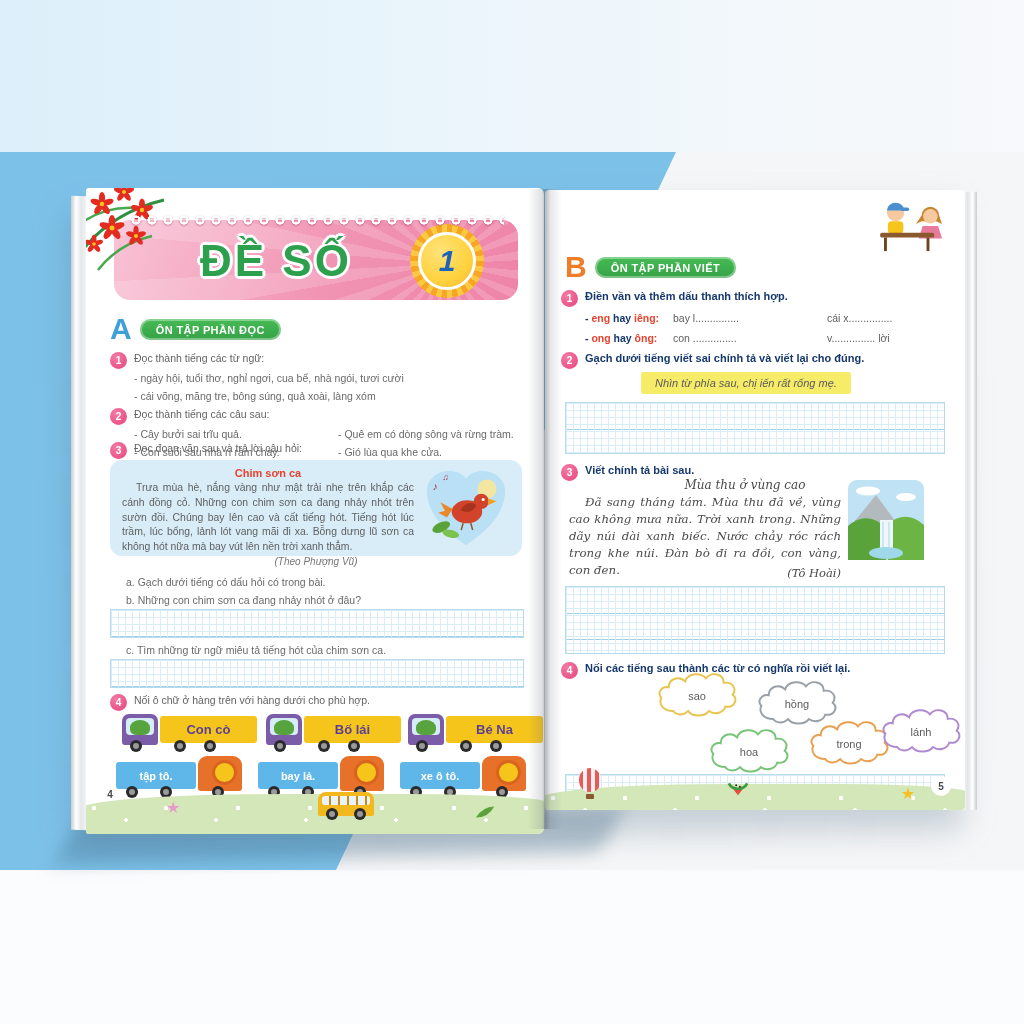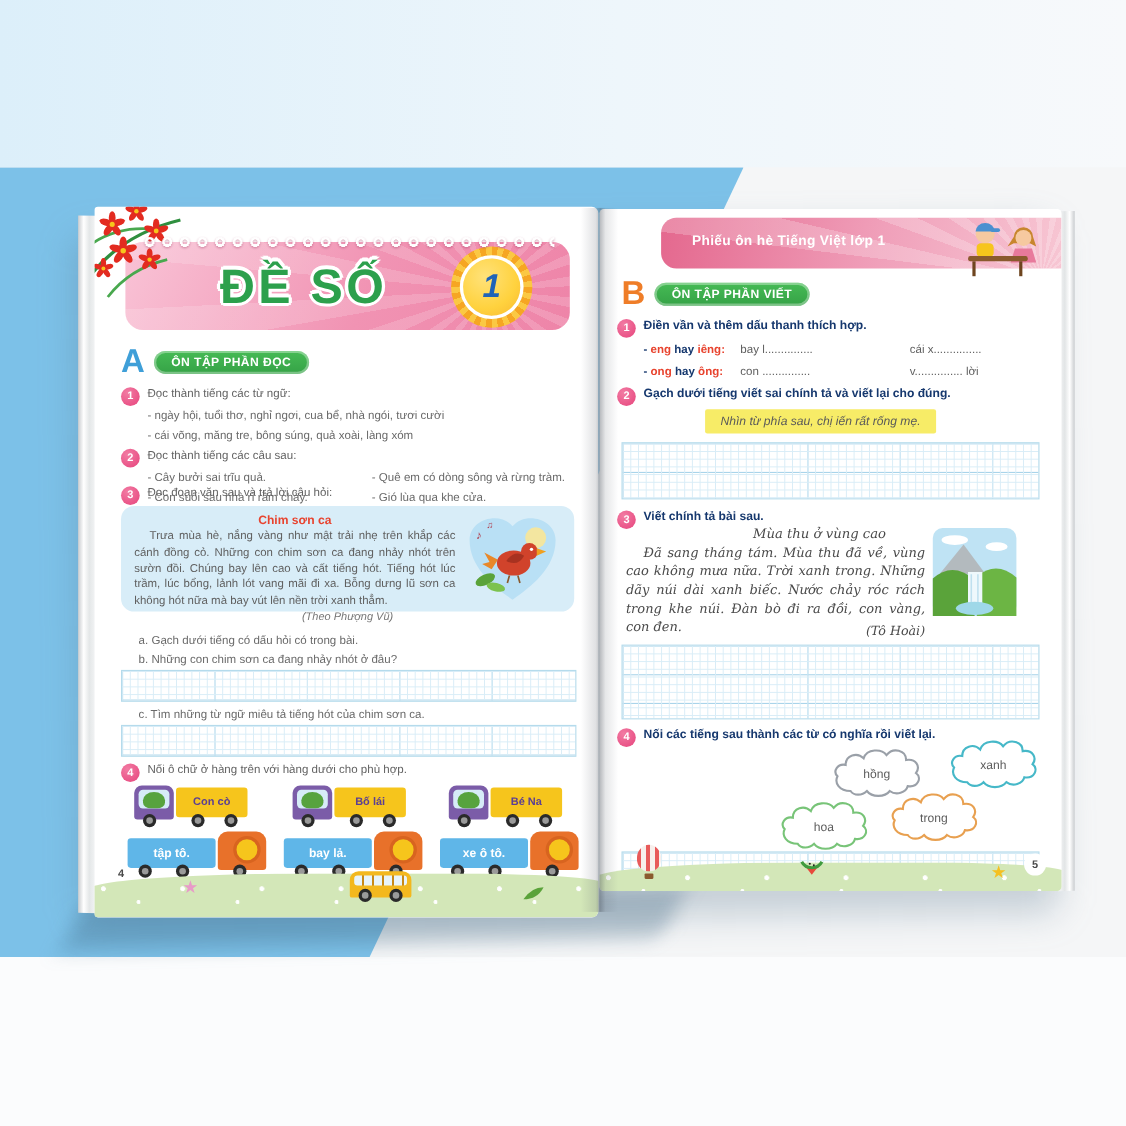--- a/index.html
+++ b/index.html
@@ -307,9 +307,6 @@
 
 <div class="page page-right">
 
-  <div class="banner-r">
-    <span class="btext">Phiếu ôn hè Tiếng Việt lớp 1</span>
-  </div>
 
   <svg class="abs" style="left:328px;top:6px;width:80px;height:58px;z-index:2;" viewBox="0 0 80 60">
     <circle cx="22" cy="17" r="9" fill="#f6c9a0"></circle>

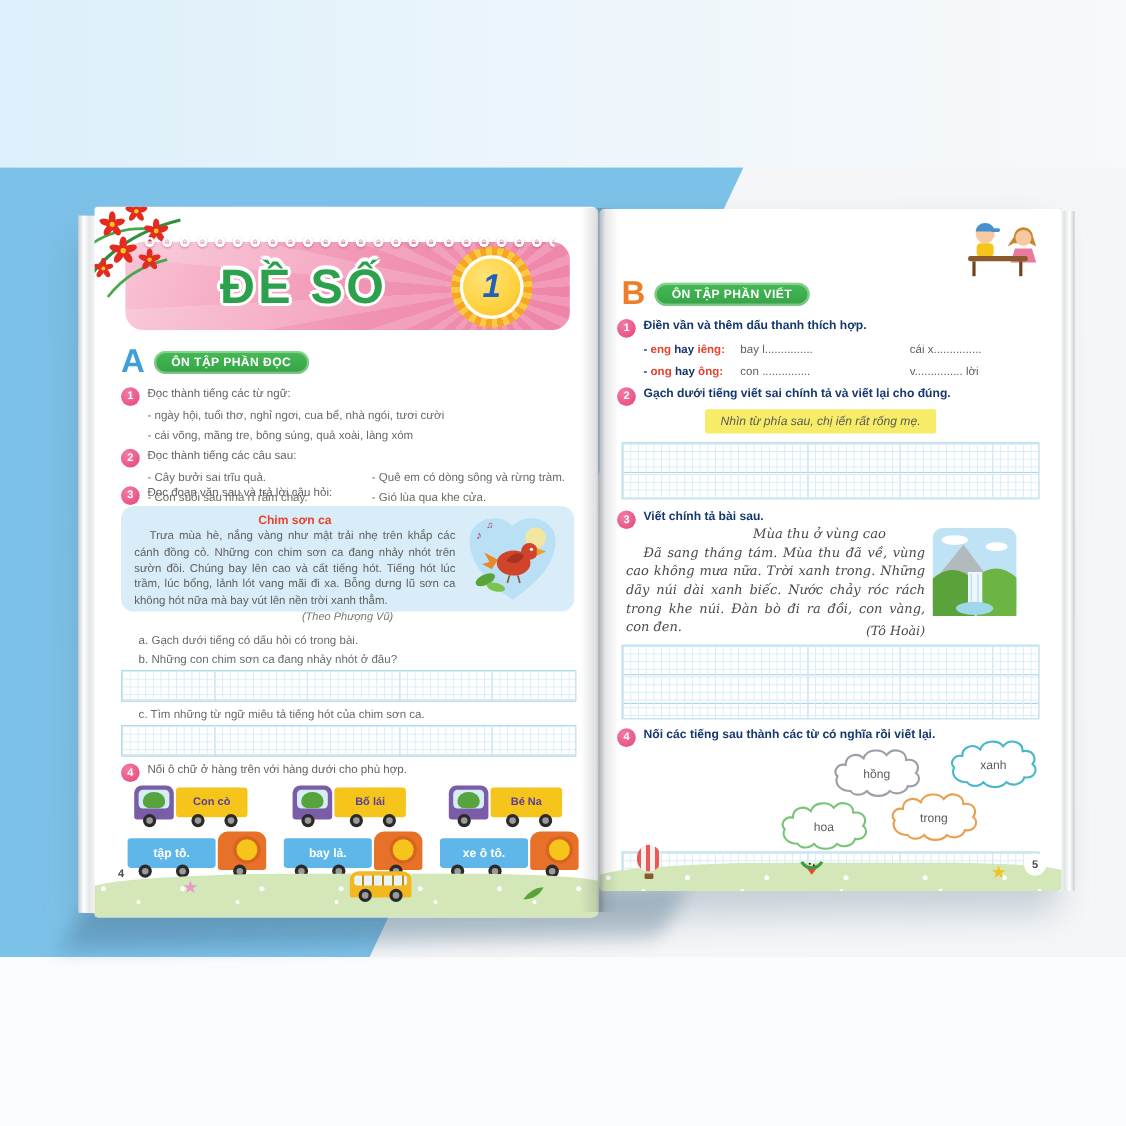--- a/index.html
+++ b/index.html
@@ -379,6 +379,12 @@
     <span class="rtext">Nối các tiếng sau thành các từ có nghĩa rồi viết lại.</span>
   </div>
 
+  <div class="cloud" style="left: 104px; top: 478px; color: rgb(230, 196, 78);">
+    <svg viewBox="0 0 120 70">
+        <path d="M28 58 C14 58 8 48 12 40 C6 34 12 24 22 26 C22 14 36 10 44 18 C48 6 66 6 72 14 C80 4 96 8 96 20 C108 18 114 28 108 36 C116 42 110 54 98 52 C96 60 84 64 76 58 C70 66 54 66 48 58 C42 64 32 64 28 58 Z" fill="#fff" stroke="currentColor" stroke-width="2.6"></path>
+      </svg>
+    <span class="clabel">sao</span>
+  </div>
   <div class="cloud" style="left: 204px; top: 486px; color: rgb(154, 160, 168);">
     <svg viewBox="0 0 120 70">
         <path d="M28 58 C14 58 8 48 12 40 C6 34 12 24 22 26 C22 14 36 10 44 18 C48 6 66 6 72 14 C80 4 96 8 96 20 C108 18 114 28 108 36 C116 42 110 54 98 52 C96 60 84 64 76 58 C70 66 54 66 48 58 C42 64 32 64 28 58 Z" fill="#fff" stroke="currentColor" stroke-width="2.6"></path>

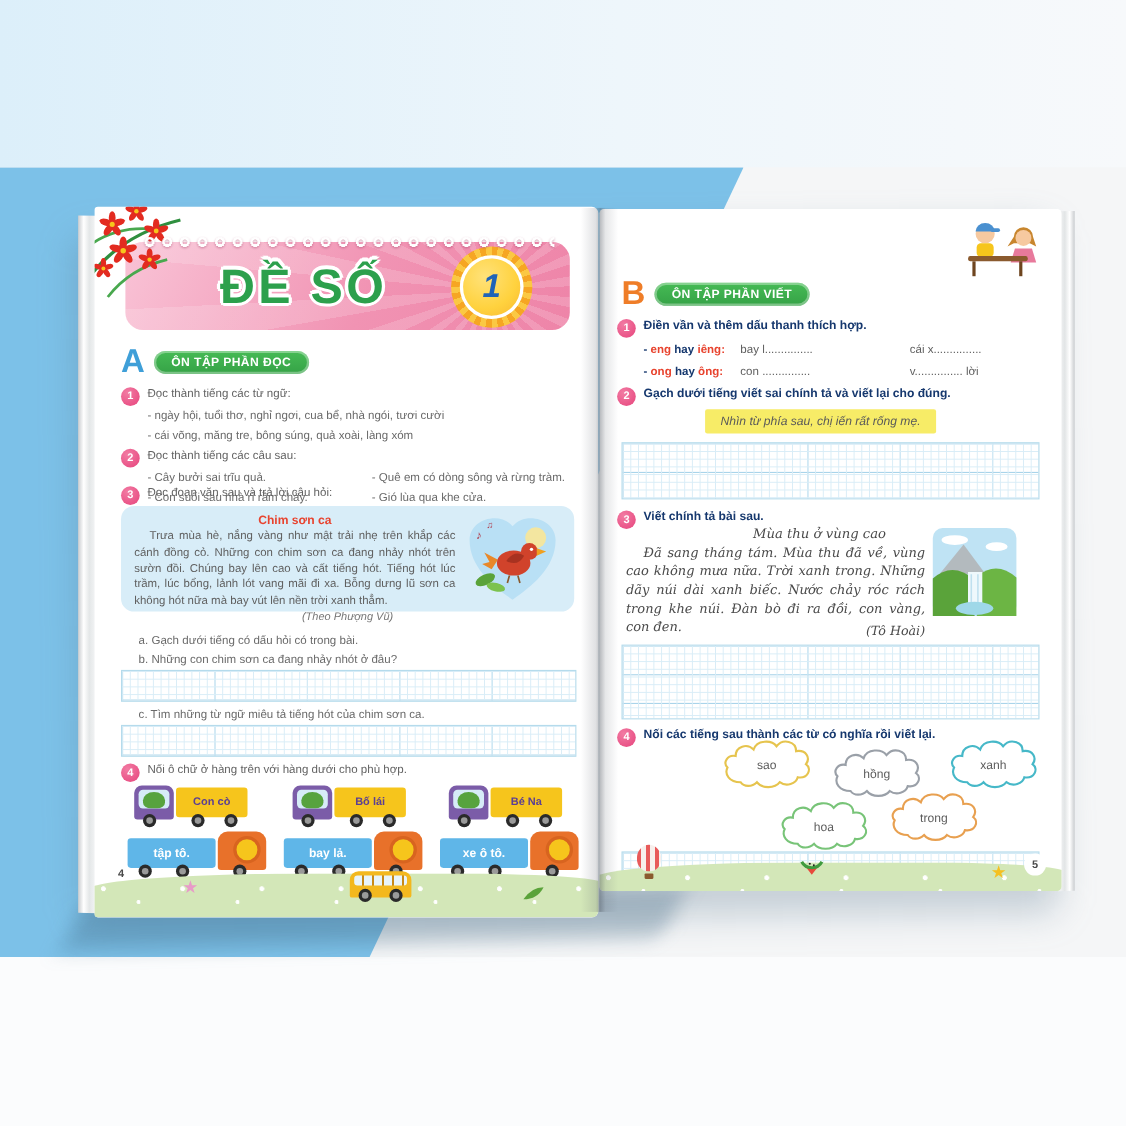--- a/index.html
+++ b/index.html
@@ -391,12 +391,6 @@
       </svg>
     <span class="clabel">hồng</span>
   </div>
-  <div class="cloud" style="left: 310px; top: 478px; color: rgb(70, 184, 200);">
-    <svg viewBox="0 0 120 70">
-        <path d="M28 58 C14 58 8 48 12 40 C6 34 12 24 22 26 C22 14 36 10 44 18 C48 6 66 6 72 14 C80 4 96 8 96 20 C108 18 114 28 108 36 C116 42 110 54 98 52 C96 60 84 64 76 58 C70 66 54 66 48 58 C42 64 32 64 28 58 Z" fill="#fff" stroke="currentColor" stroke-width="2.6"></path>
-      </svg>
-    <span class="clabel">xanh</span>
-  </div>
   <div class="cloud" style="left: 156px; top: 534px; color: rgb(120, 196, 120);">
     <svg viewBox="0 0 120 70">
         <path d="M28 58 C14 58 8 48 12 40 C6 34 12 24 22 26 C22 14 36 10 44 18 C48 6 66 6 72 14 C80 4 96 8 96 20 C108 18 114 28 108 36 C116 42 110 54 98 52 C96 60 84 64 76 58 C70 66 54 66 48 58 C42 64 32 64 28 58 Z" fill="#fff" stroke="currentColor" stroke-width="2.6"></path>

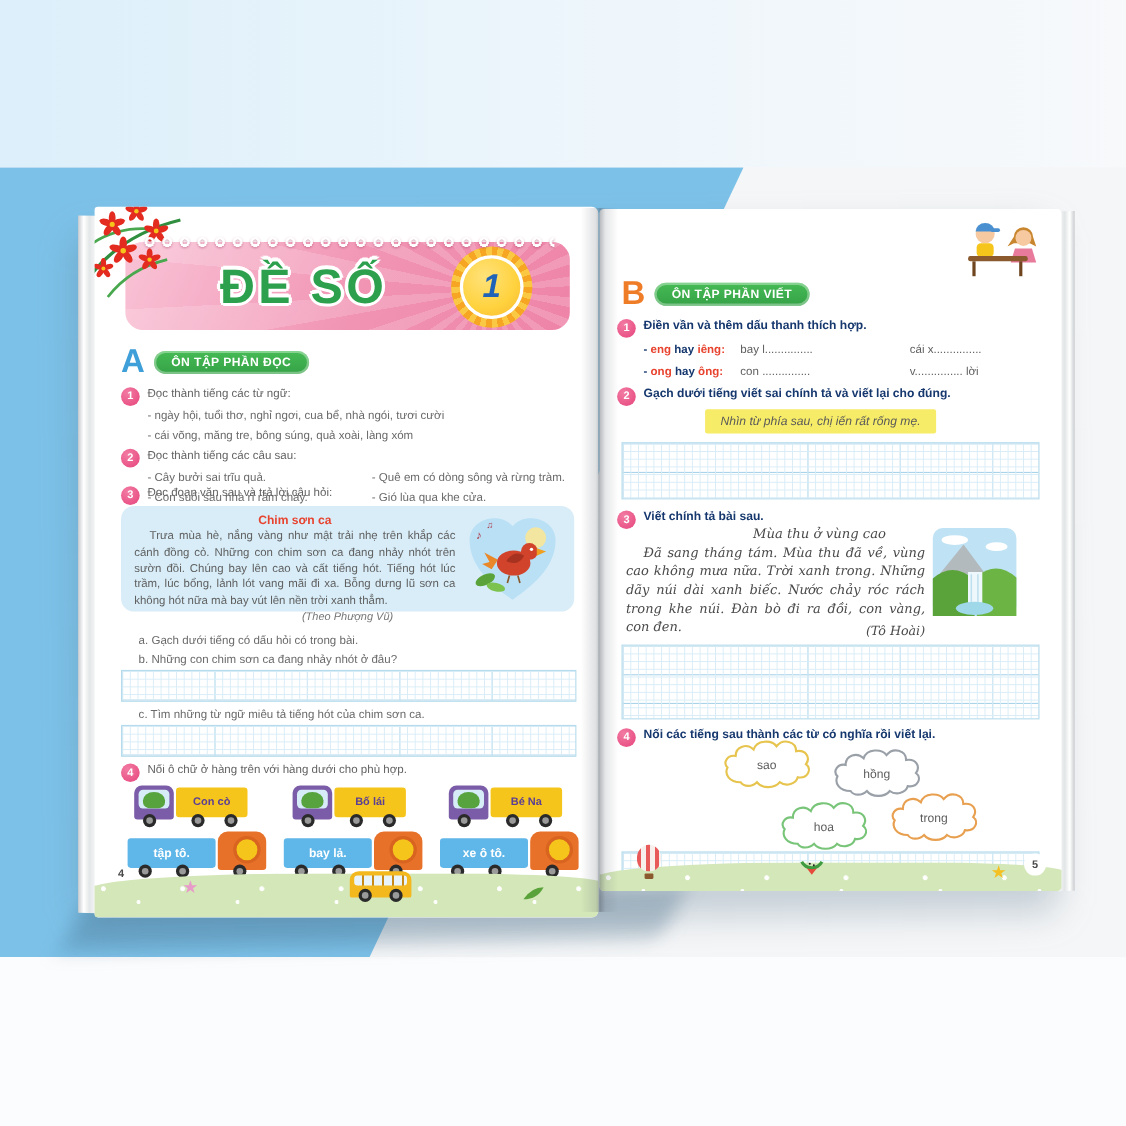--- a/index.html
+++ b/index.html
@@ -79,8 +79,8 @@
   .cab-p{position:absolute;left:0;bottom:7px;width:36px;height:31px;background:#7b5ca8;border-radius:7px 7px 3px 3px;}
   .cab-p .win{position:absolute;left:4px;top:4px;width:28px;height:17px;background:#d6ecf7;border-radius:4px;overflow:hidden;}
   .cab-p .animal{display:block;width:20px;height:15px;background:#57a33e;border-radius:55% 55% 40% 40%;margin:2px auto 0;}
-  .trailer-y{position:absolute;left:38px;bottom:9px;width:65px;height:27px;background:#f6c51c;border-radius:3px;
-    color:#5b3f93;font-weight:bold;font-size:10px;display:flex;align-items:center;justify-content:center;}
+  .trailer-y{position:absolute;left:38px;bottom:9px;width:97px;height:27px;background:#f6c51c;border-radius:3px;
+    color:#5b3f93;font-weight:bold;font-size:13px;display:flex;align-items:center;justify-content:center;}
   .truck-bot{position:absolute;width:130px;height:44px;}
   .trailer-b{position:absolute;left:0;bottom:9px;width:80px;height:27px;background:#5fb6e8;border-radius:3px;
     color:#fff;font-weight:bold;font-size:11px;display:flex;align-items:center;justify-content:center;}

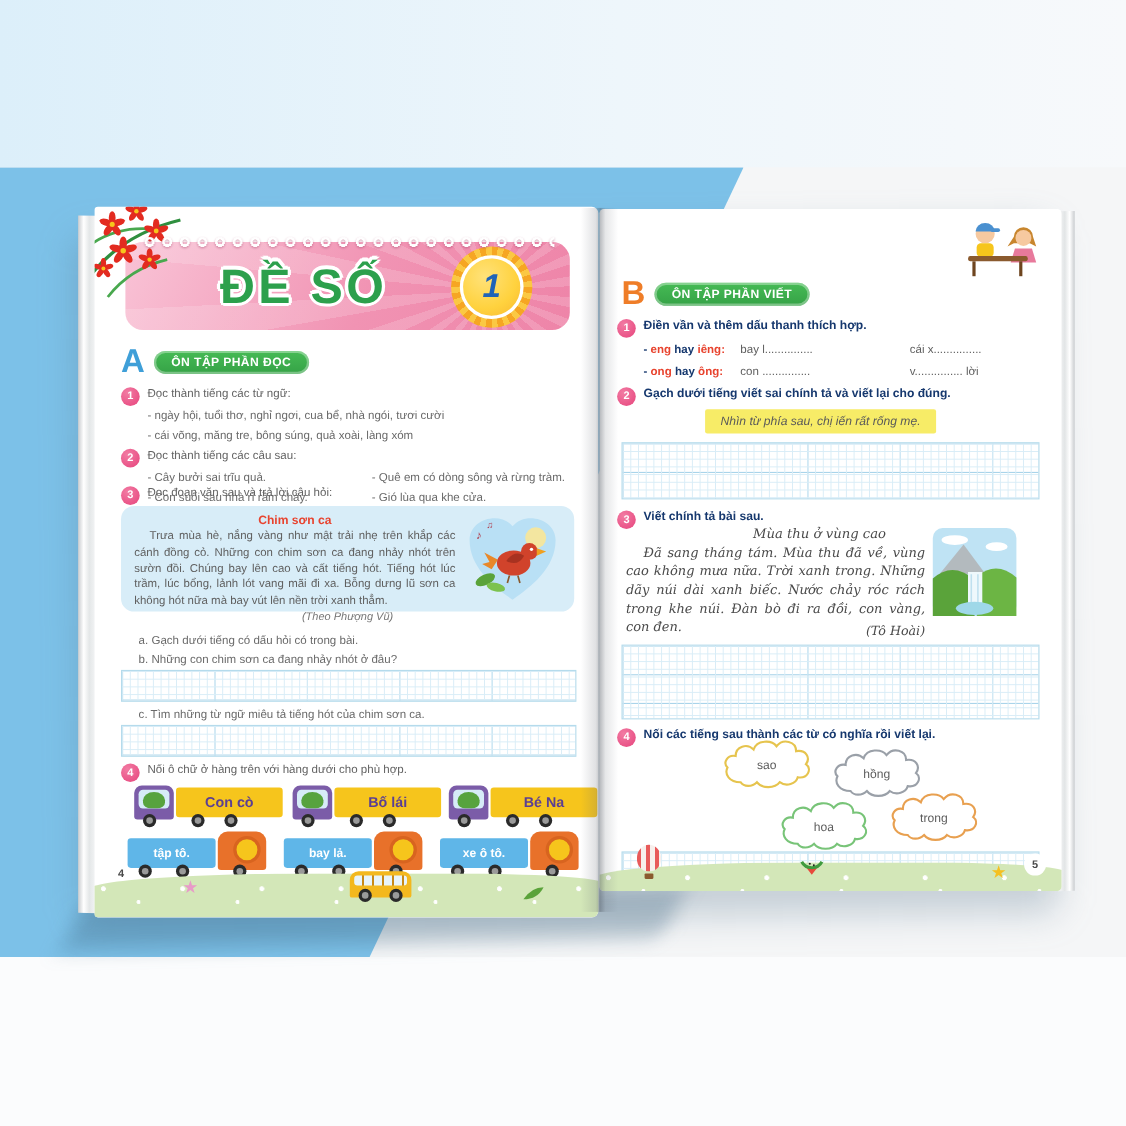--- a/index.html
+++ b/index.html
@@ -403,6 +403,12 @@
       </svg>
     <span class="clabel">trong</span>
   </div>
+  <div class="cloud" style="left: 328px; top: 514px; color: rgb(176, 138, 208);">
+    <svg viewBox="0 0 120 70">
+        <path d="M28 58 C14 58 8 48 12 40 C6 34 12 24 22 26 C22 14 36 10 44 18 C48 6 66 6 72 14 C80 4 96 8 96 20 C108 18 114 28 108 36 C116 42 110 54 98 52 C96 60 84 64 76 58 C70 66 54 66 48 58 C42 64 32 64 28 58 Z" fill="#fff" stroke="currentColor" stroke-width="2.6"></path>
+      </svg>
+    <span class="clabel">lánh</span>
+  </div>
 
   <div class="grid" style="left:20px;top:584px;width:378px;height:40px;"></div>
 

